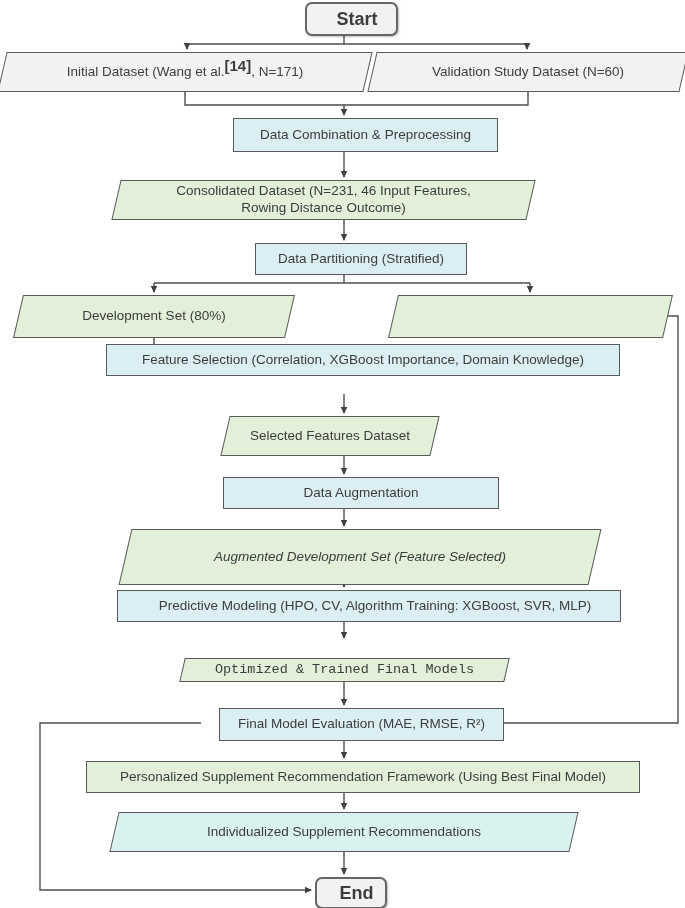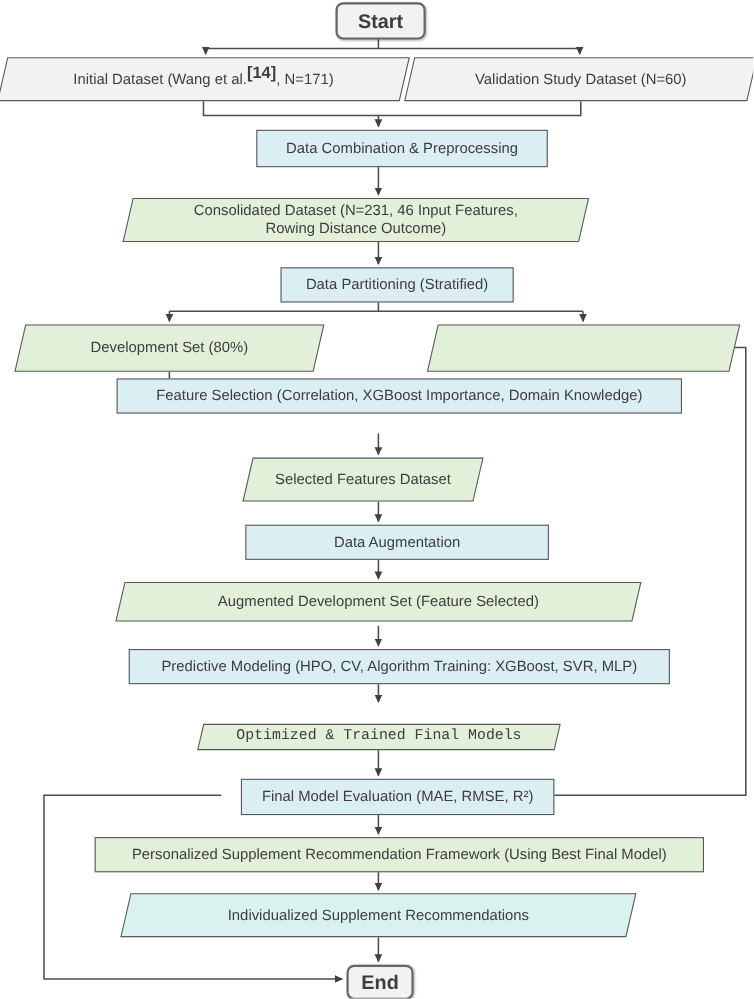--- a/index.html
+++ b/index.html
@@ -39,6 +39,7 @@
     border-radius:7px;
     font-weight:700;font-size:18px;
     box-shadow:1px 1px 2px rgba(0,0,0,.25);
+    padding-left:11px;
   }
   .pg .pg-bg{
     position:absolute;inset:0;

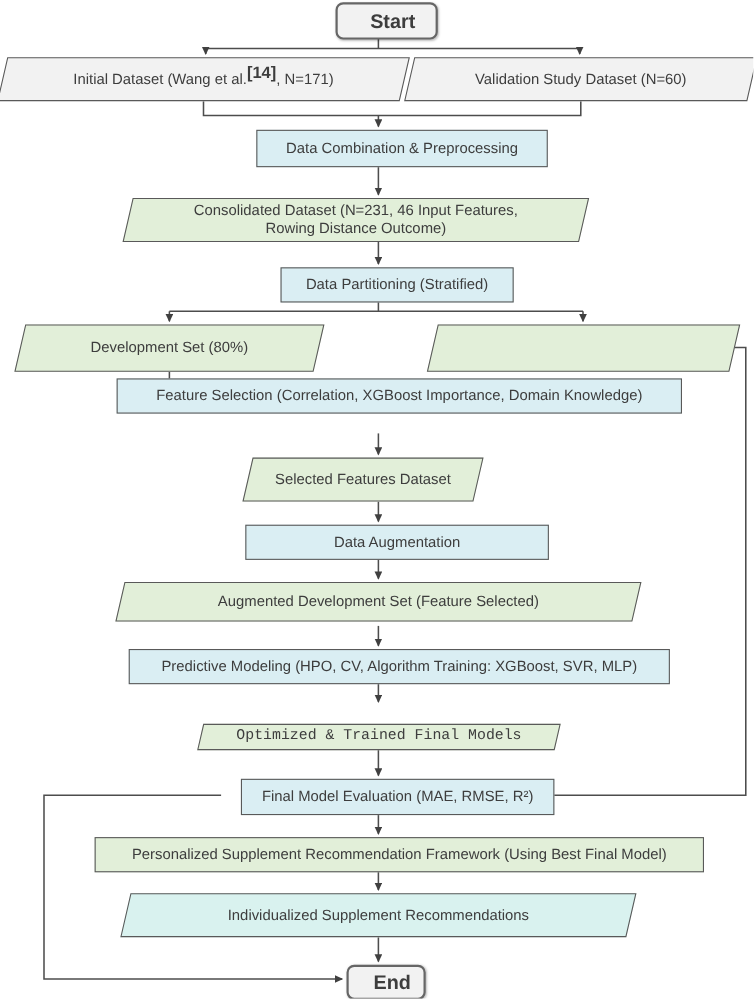--- a/index.html
+++ b/index.html
@@ -148,7 +148,7 @@
     <div class="label">Selected Features Dataset</div>
   </div>
 
-  <div class="node pg green" style="left:109px;top:529px;width:470px;height:36px;">
+  <div class="node pg green" style="left:125px;top:529px;width:470px;height:56px;font-style:italic;">
     <div class="pg-bg"></div>
     <div class="label">Augmented Development Set (Feature Selected)</div>
   </div>

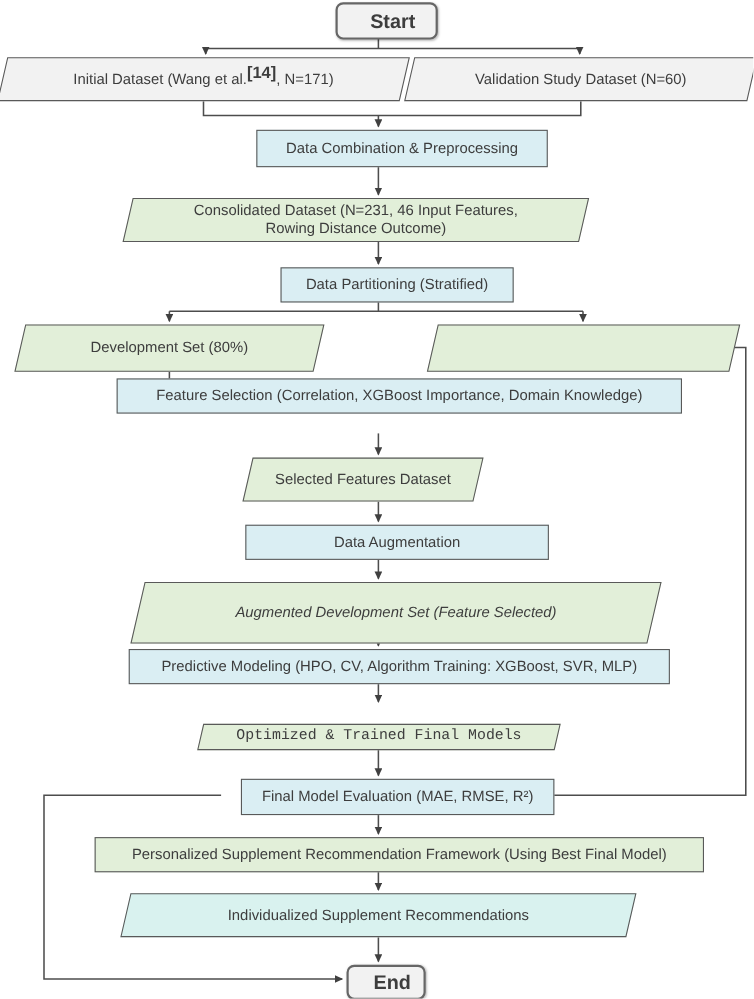--- a/index.html
+++ b/index.html
@@ -153,7 +153,7 @@
     <div class="label">Augmented Development Set (Feature Selected)</div>
   </div>
 
-  <div class="node rect blue" style="left:99px;top:590px;width:490px;height:30px;">
+  <div class="node rect blue" style="left:99px;top:590px;width:490px;height:30px;padding-left:12px;">
     <div class="label">Predictive Modeling  (HPO, CV, Algorithm Training: XGBoost, SVR, MLP)</div>
   </div>
 

